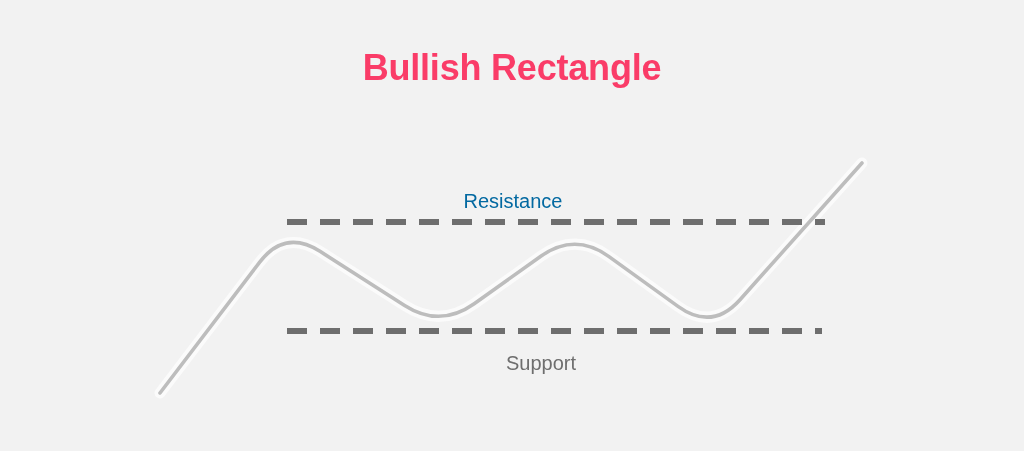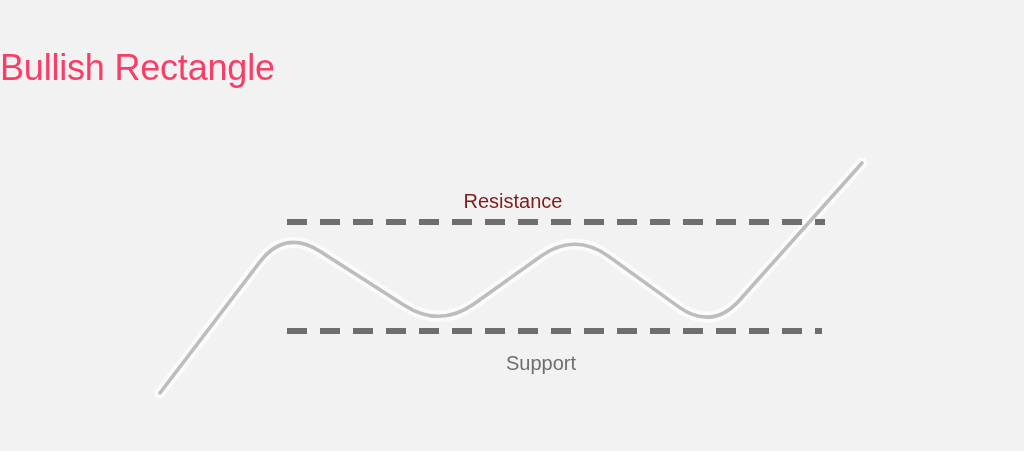--- a/index.html
+++ b/index.html
@@ -23,9 +23,10 @@
     left: 0;
     top: 46px;
     width: 1024px;
+    text-align: center;
     font-family: "Liberation Sans", sans-serif;
     font-size: 36px;
-    font-weight: normal;
+    font-weight: bold;
     letter-spacing: -0.2px;
     color: #fa3c68;
     line-height: 44px;

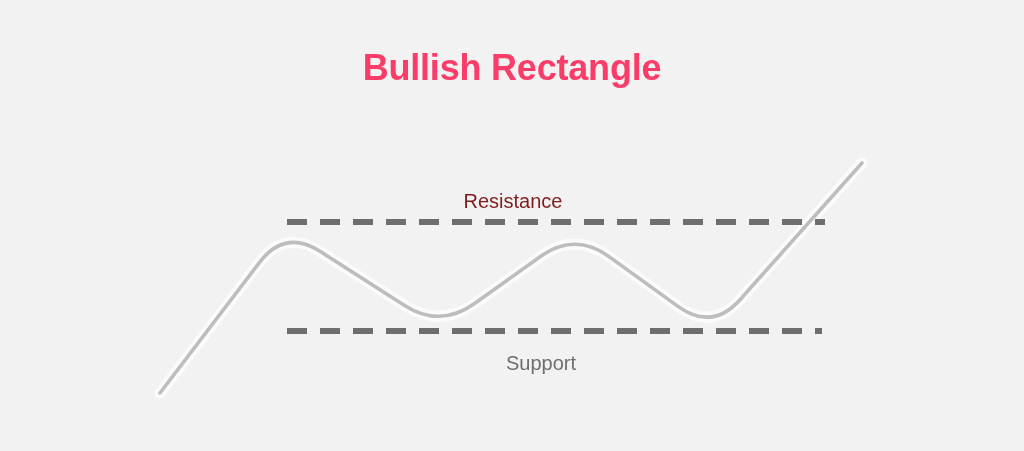--- a/index.html
+++ b/index.html
@@ -89,7 +89,7 @@
       <path id="price-line" fill="none" stroke="#bdbdbd" stroke-width="3.6" stroke-linecap="round" stroke-linejoin="round" d="M 160 393 L 259.5 262.4 Q 285 229 320.4 251.6 L 404.6 305.4 Q 440 328 474.2 303.7 L 540.8 256.3 Q 575 232 609.0 256.6 L 678.0 306.4 Q 712 331 740.0 299.7 L 862 163"></path>
     </svg>
 
-    <div class="axis-label" id="resistance-label" style="left: 0px; width: 1024px; text-align: center; top: 190px; transform: translateX(1px); color: #7f1d1d;">Resistance</div>
+    <div class="axis-label" id="resistance-label" style="left: 0px; width: 1024px; text-align: center; top: 190px; transform: translateX(1px); color: #0369a1;">Resistance</div>
 
     <div class="axis-label" id="support-label" style="left: 0px; width: 1024px; text-align: center; top: 352px; transform: translateX(1px); color: rgb(110, 110, 110);">Support</div>
 

